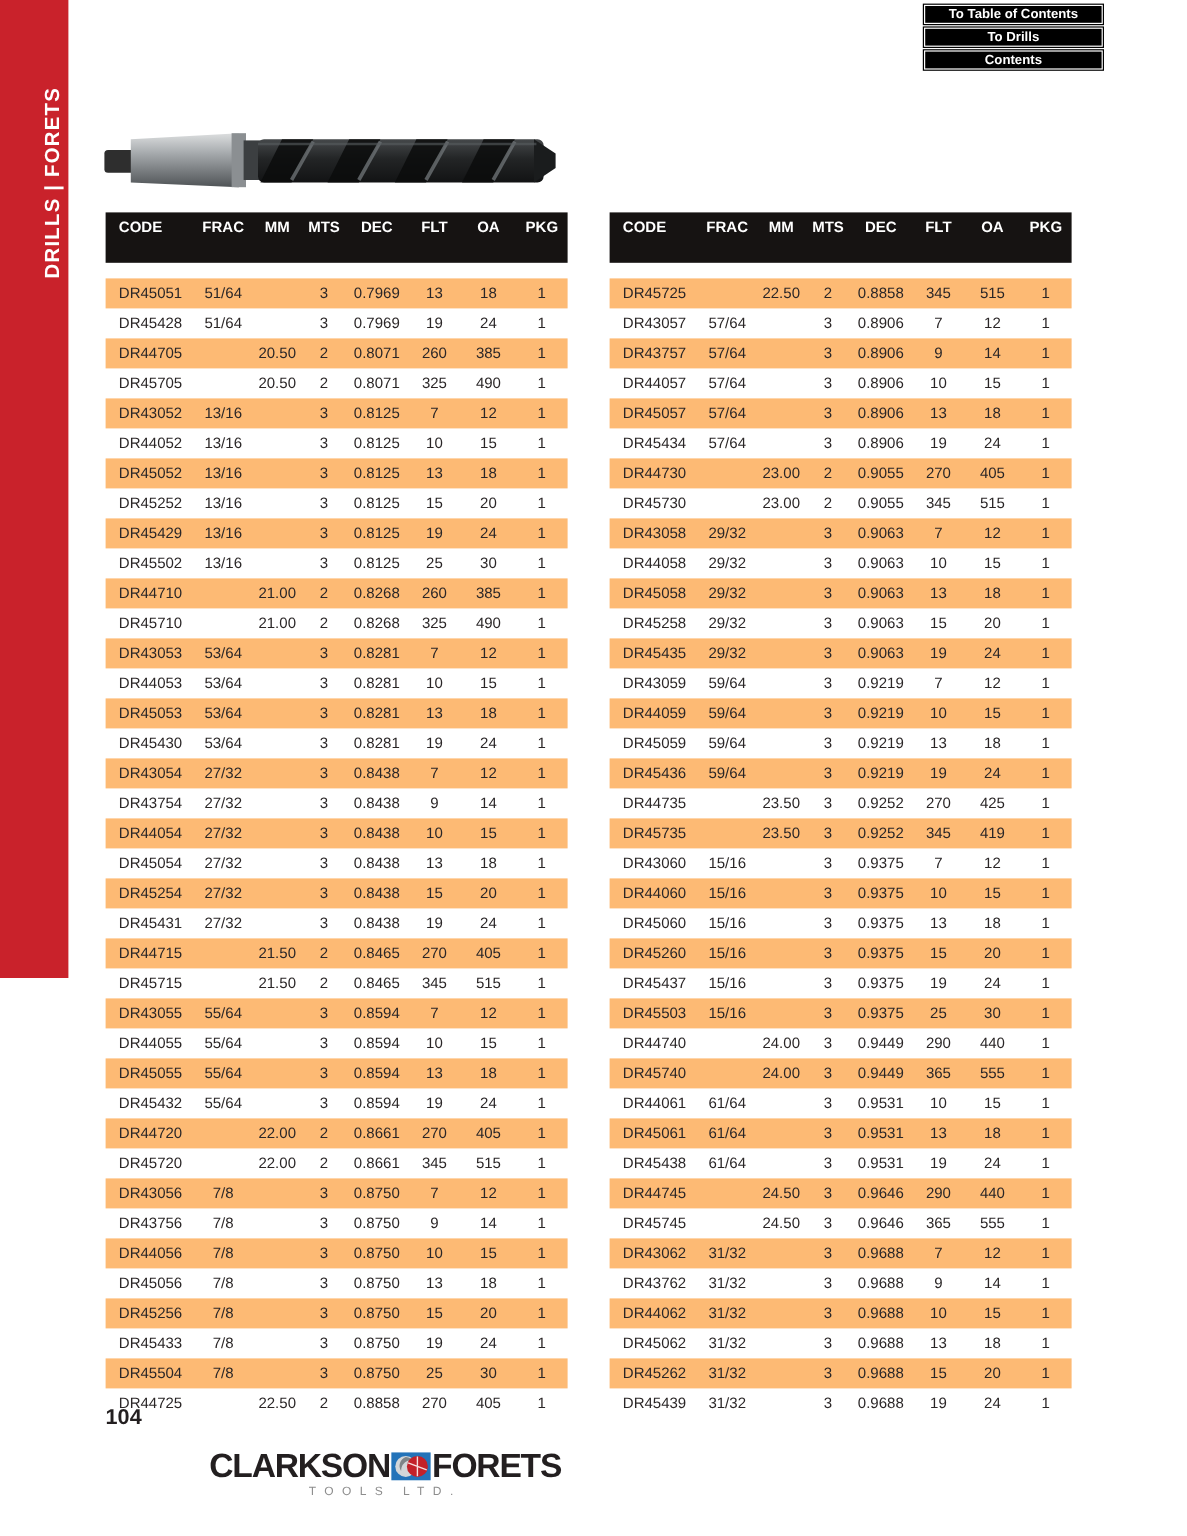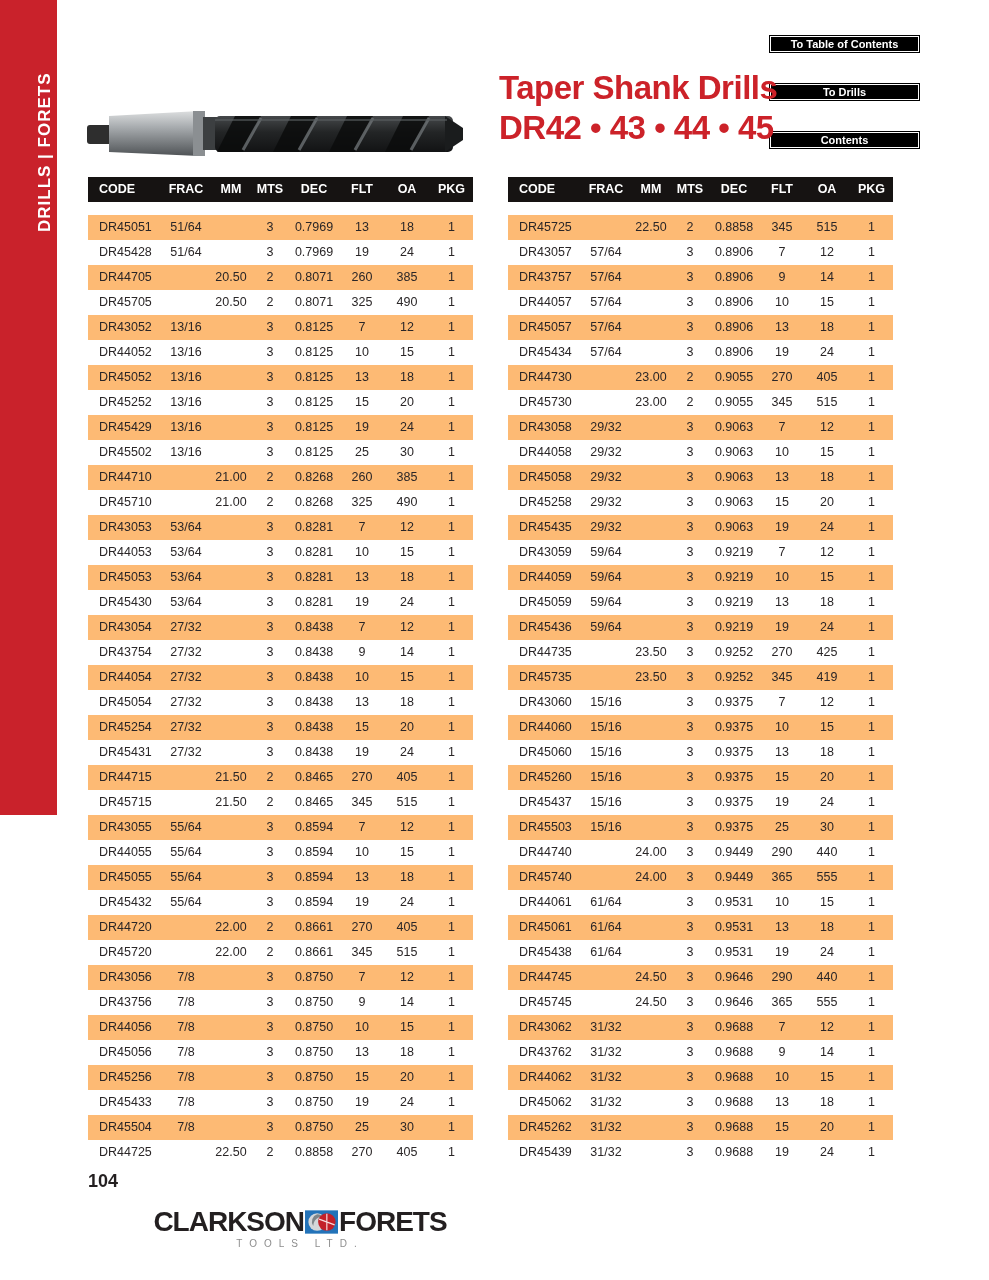--- a/index.html
+++ b/index.html
@@ -16,7 +16,7 @@
   .nav{position:absolute;top:4px;right:70px;width:149px;}
   .nav-btn{background:#000;color:#fff;border:1px solid #fff;box-shadow:0 0 0 1px #000;
         font-size:11px;font-weight:bold;text-align:center;line-height:14px;height:14px;
-        margin-bottom:3px;cursor:pointer;margin-top:32px;}
+        margin-bottom:3px;cursor:pointer;}
   
   .title{position:absolute;left:499px;top:68px;color:#cc2229;font-weight:bold;
         font-size:33px;line-height:40px;letter-spacing:-0.5px;white-space:nowrap;}

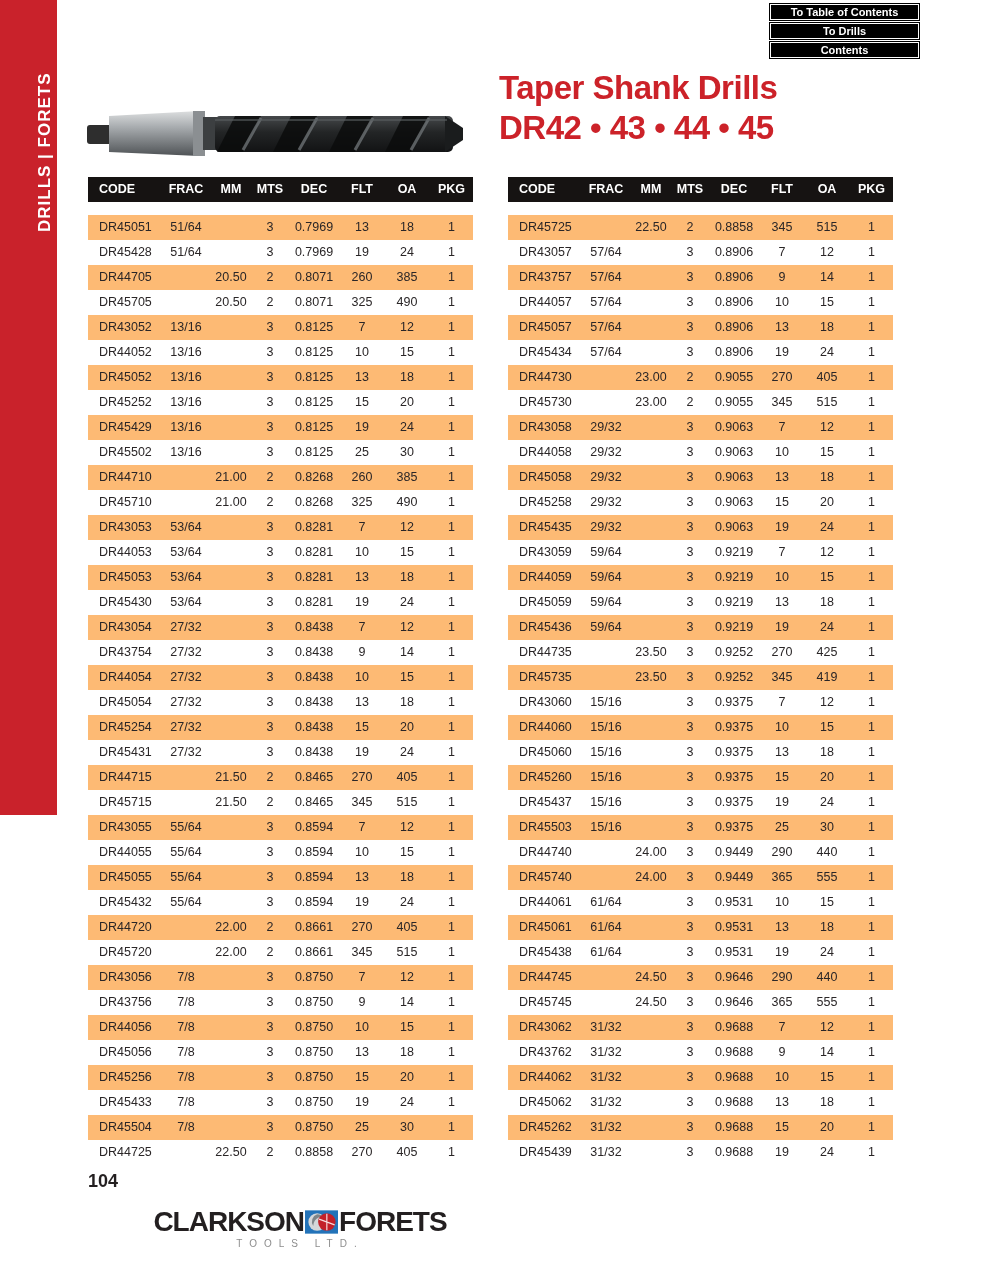--- a/index.html
+++ b/index.html
@@ -63,10 +63,6 @@
     <div class="nav-btn">Contents</div>
   </div>
 
-  <div class="title">
-    <div>Taper Shank Drills</div>
-    <div>DR42 • 43 • 44 • 45</div>
-  </div>
 
   <svg class="drill" viewBox="0 0 380 62" xmlns="http://www.w3.org/2000/svg">
     <defs>

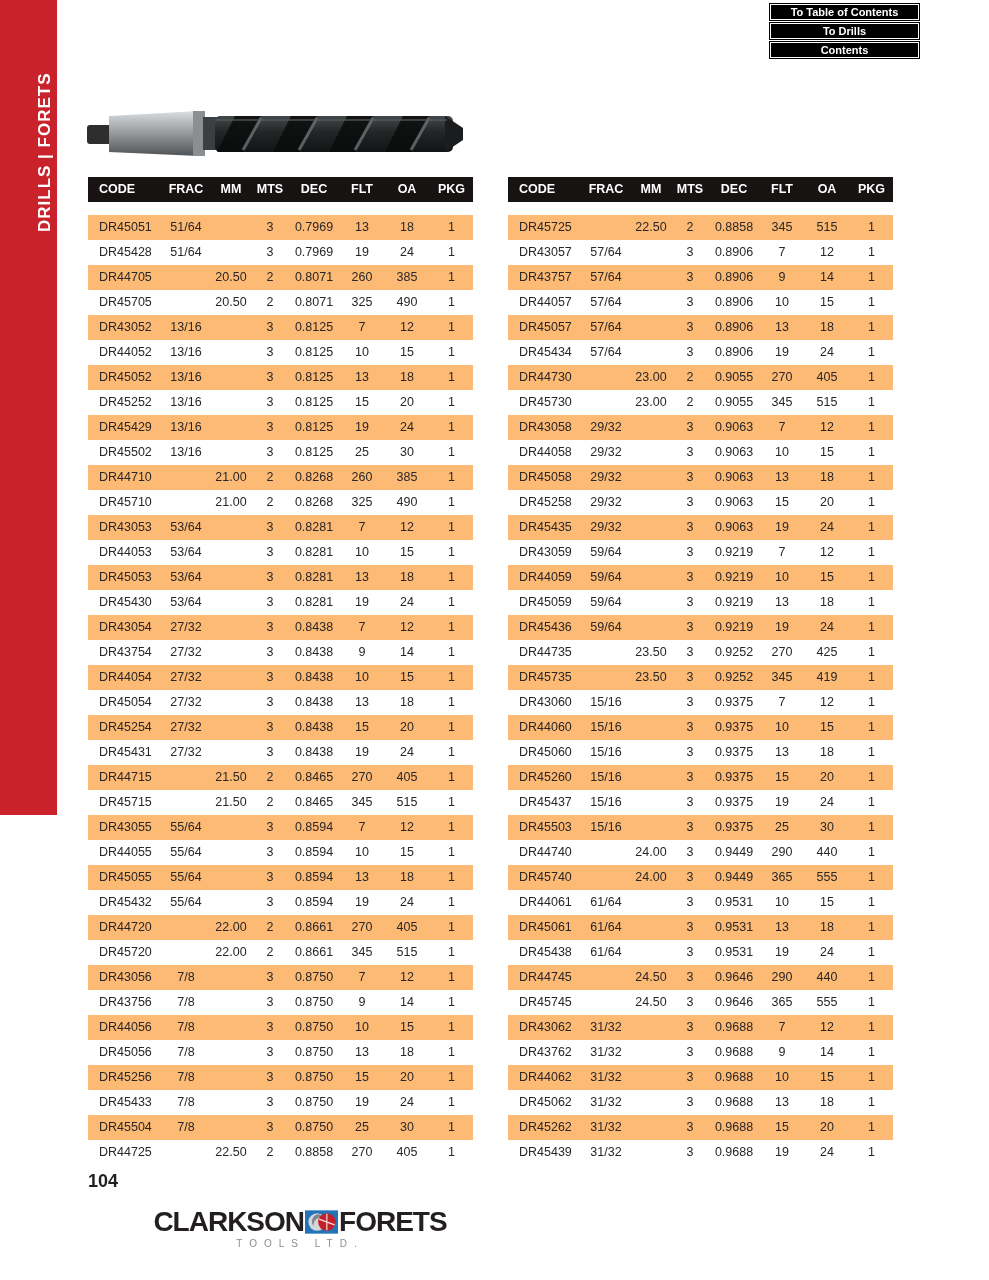--- a/index.html
+++ b/index.html
@@ -26,7 +26,7 @@
   .table{position:absolute;top:177px;width:385px;}
   .table.left{left:88px;}
   .table.right{left:508px;}
-  .thead{display:flex;background:#161312;height:25px;line-height:25px;color:#fff;
+  .thead{display:flex;background:#161312;height:42px;line-height:25px;color:#fff;
         font-weight:bold;font-size:12.5px;}
   .tbody{margin-top:13px;}
   .tr{display:flex;height:25px;line-height:25px;font-size:12.5px;color:#2a2627;}

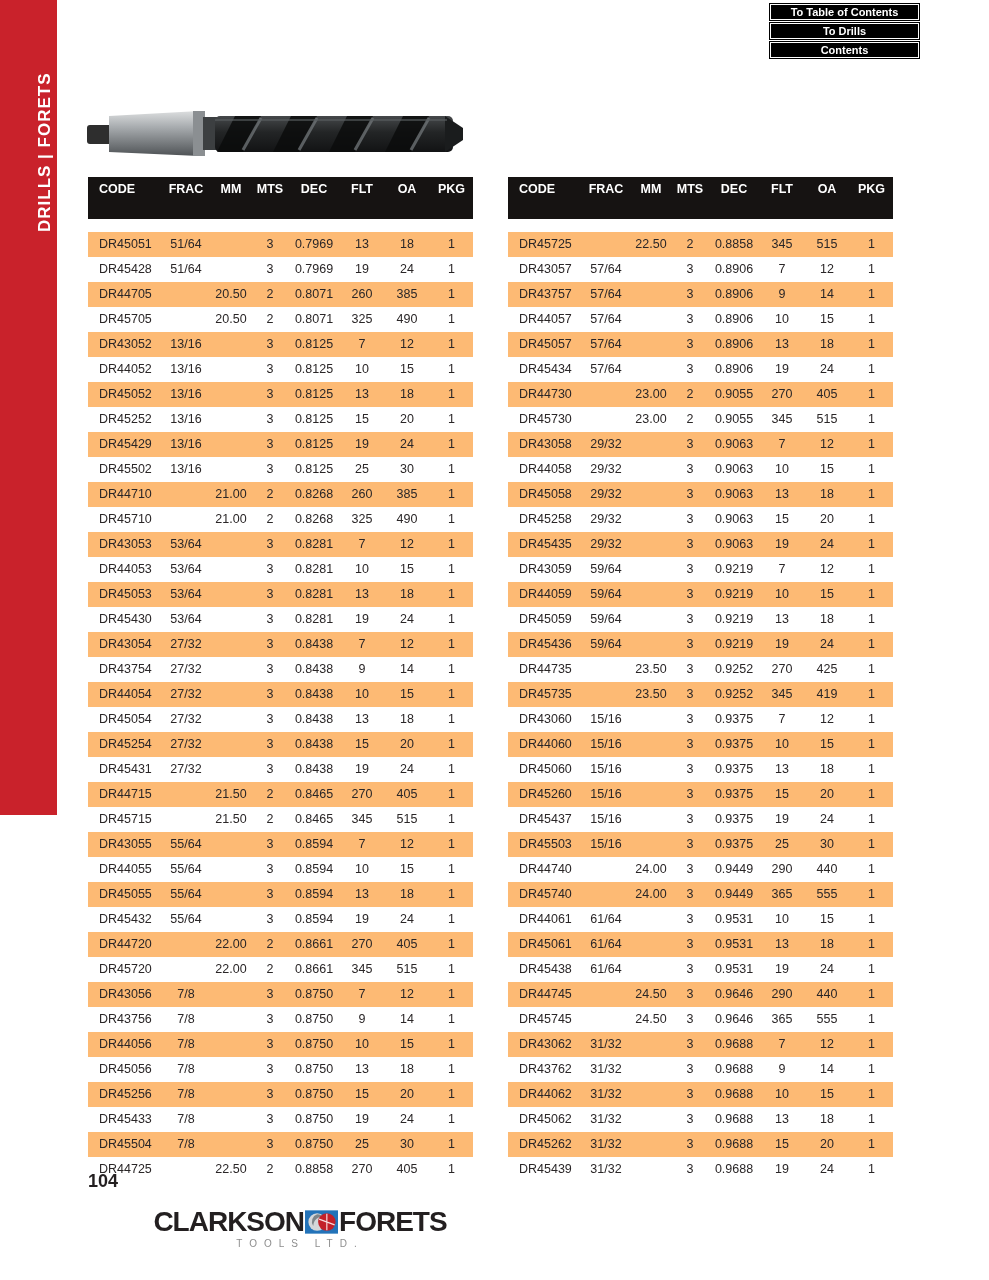--- a/index.html
+++ b/index.html
@@ -42,7 +42,7 @@
   .col7{width:43px;}
   
   .pagenum{position:absolute;left:88px;top:1171px;font-size:18px;font-weight:bold;color:#231f20;}
-  .logo{position:absolute;left:135px;top:1206px;width:330px;text-align:center;}
+  .logo{position:absolute;left:156px;top:1206px;width:330px;text-align:center;}
   .logo-main{display:flex;align-items:center;justify-content:center;
         font-weight:bold;font-size:28px;letter-spacing:-1px;color:#231f20;white-space:nowrap;}
   .logo-icon{width:33px;height:24px;margin:0 1px;}

